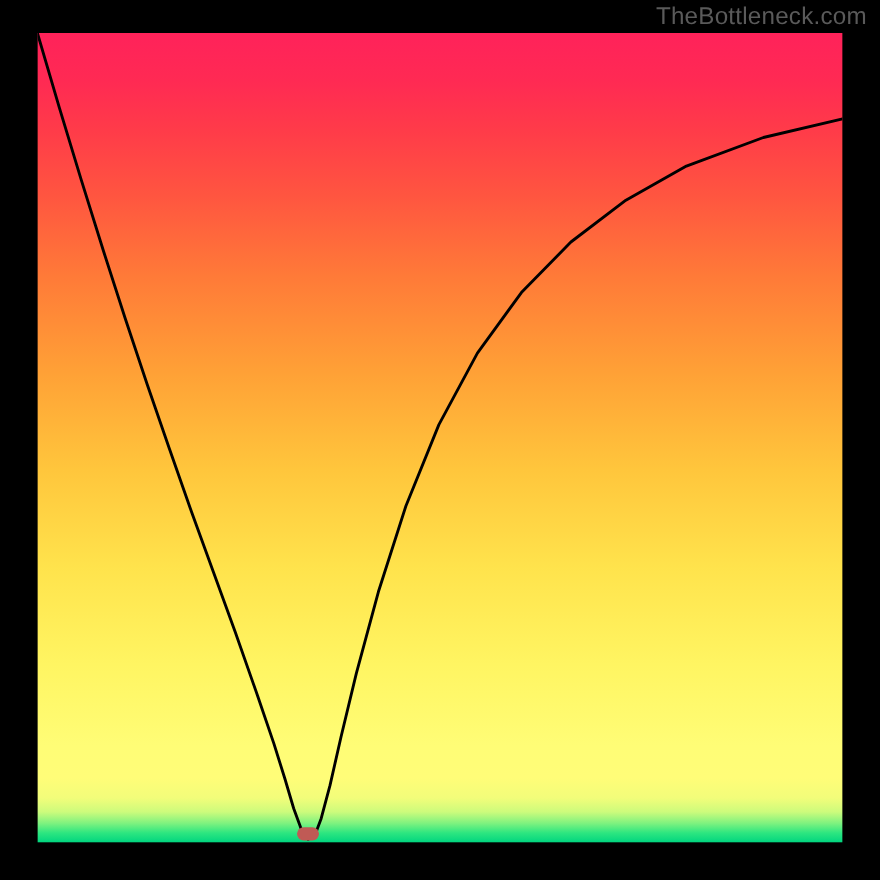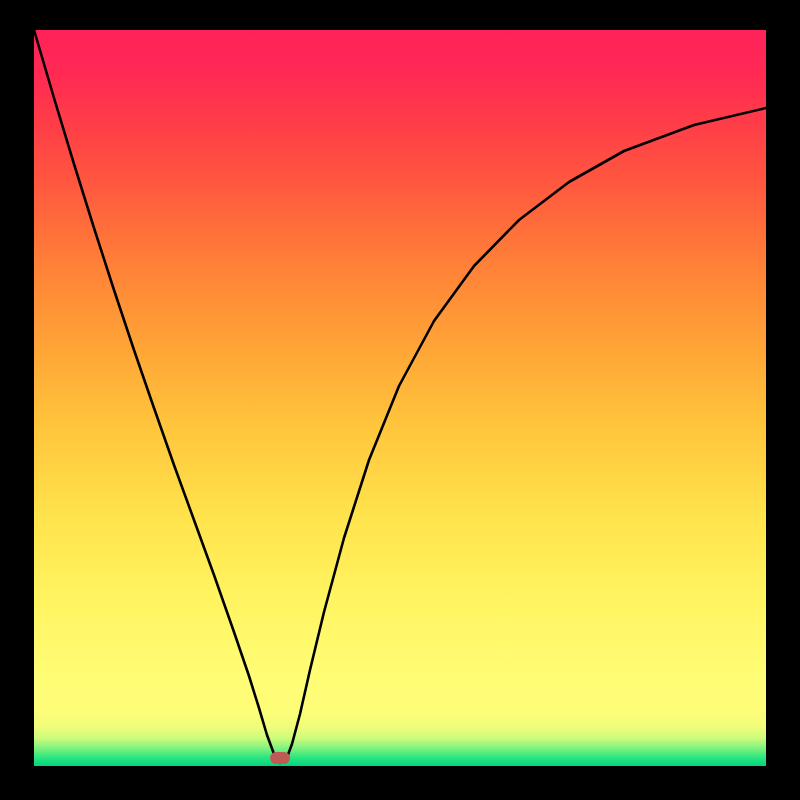--- a/index.html
+++ b/index.html
@@ -86,6 +86,7 @@
 
 <div class="frame">
 
+  <div class="watermark">TheBottleneck.com</div>
 
   <div class="plot-area">
     <div class="gradient"></div>

